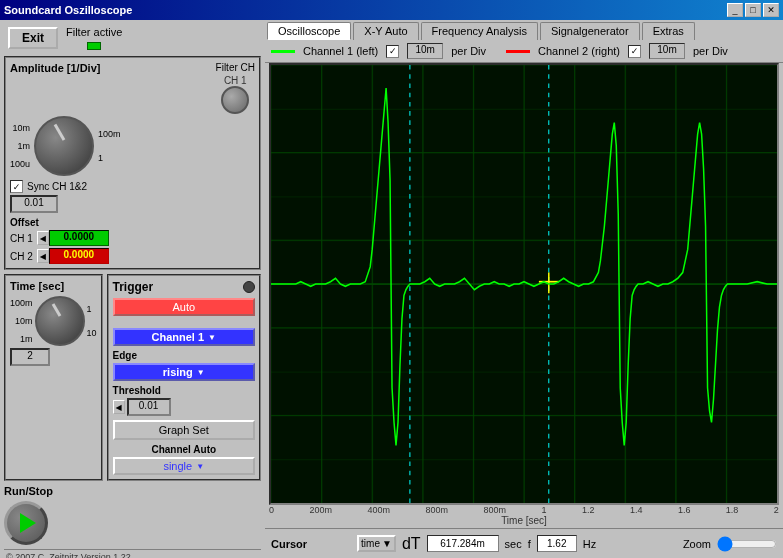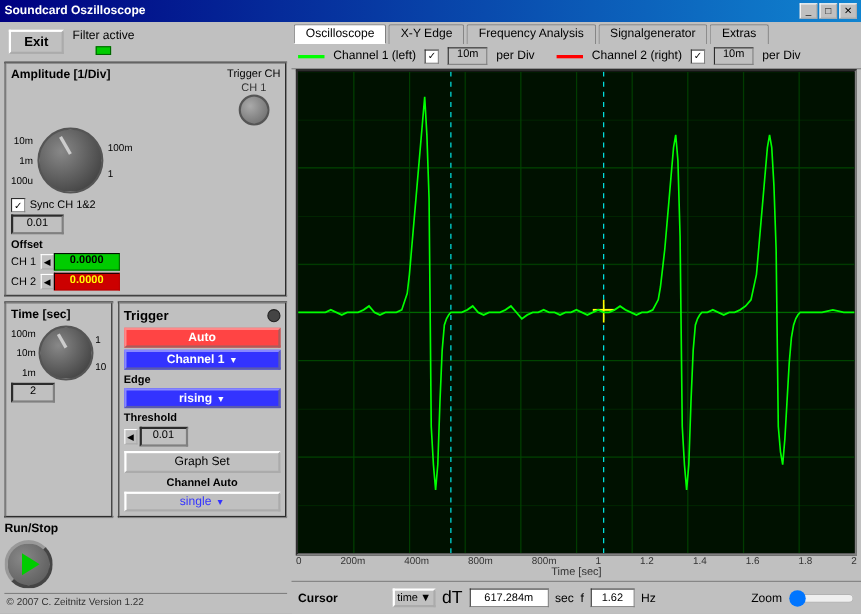--- a/index.html
+++ b/index.html
@@ -604,7 +604,7 @@
         <span>Oscilloscope</span>
       </div>
       <div class="tab">
-        <span>X-Y Edge</span>
+        <span>X-Y Auto</span>
       </div>
       <div class="tab">
         <span>Frequency Analysis</span>

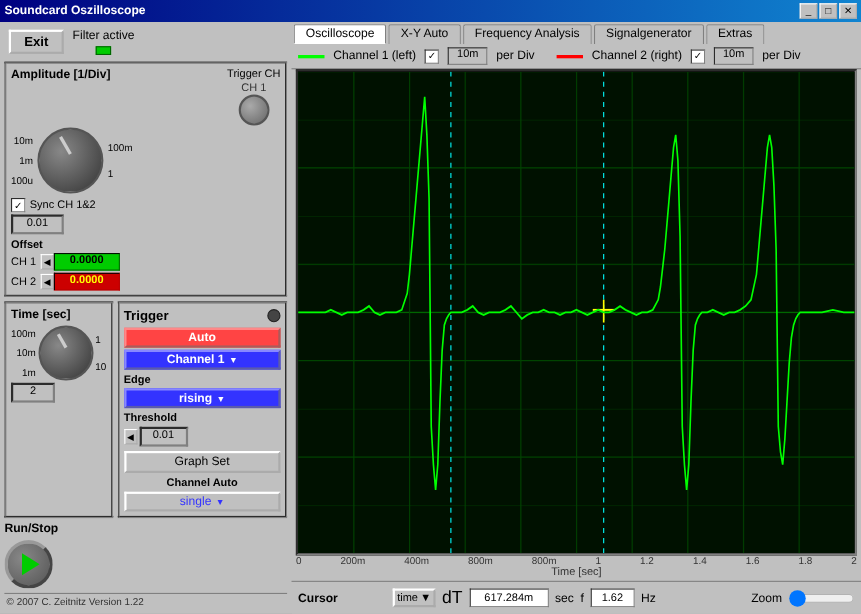--- a/index.html
+++ b/index.html
@@ -480,7 +480,7 @@
       <div style="display:flex; justify-content:space-between; margin-bottom:2px;">
         <div class="panel-label">Amplitude [1/Div]</div>
         <div class="select-ch-area">
-          <div class="select-ch-label">Trigger CH</div>
+          <div class="select-ch-label">Filter CH</div>
           <div class="ch1-label">CH 1</div>
           <div class="ch1-knob-small"></div>
         </div>

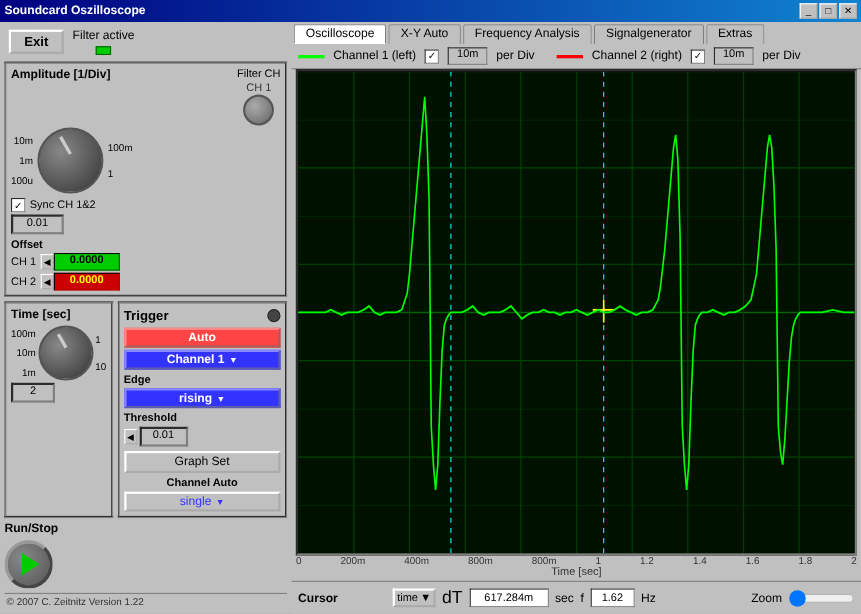--- a/index.html
+++ b/index.html
@@ -201,12 +201,12 @@
       background: #ff4444;
       border: 2px outset #ff8888;
       color: white;
-      font-weight: bold;
+      font-weight: normal;
       padding: 1px 8px;
       font-size: 11px;
       cursor: pointer;
       width: 100%;
-      margin-bottom: 2px;
+      margin-bottom: 12px;
     }
     .ch1-btn {
       background: #3333ff;

